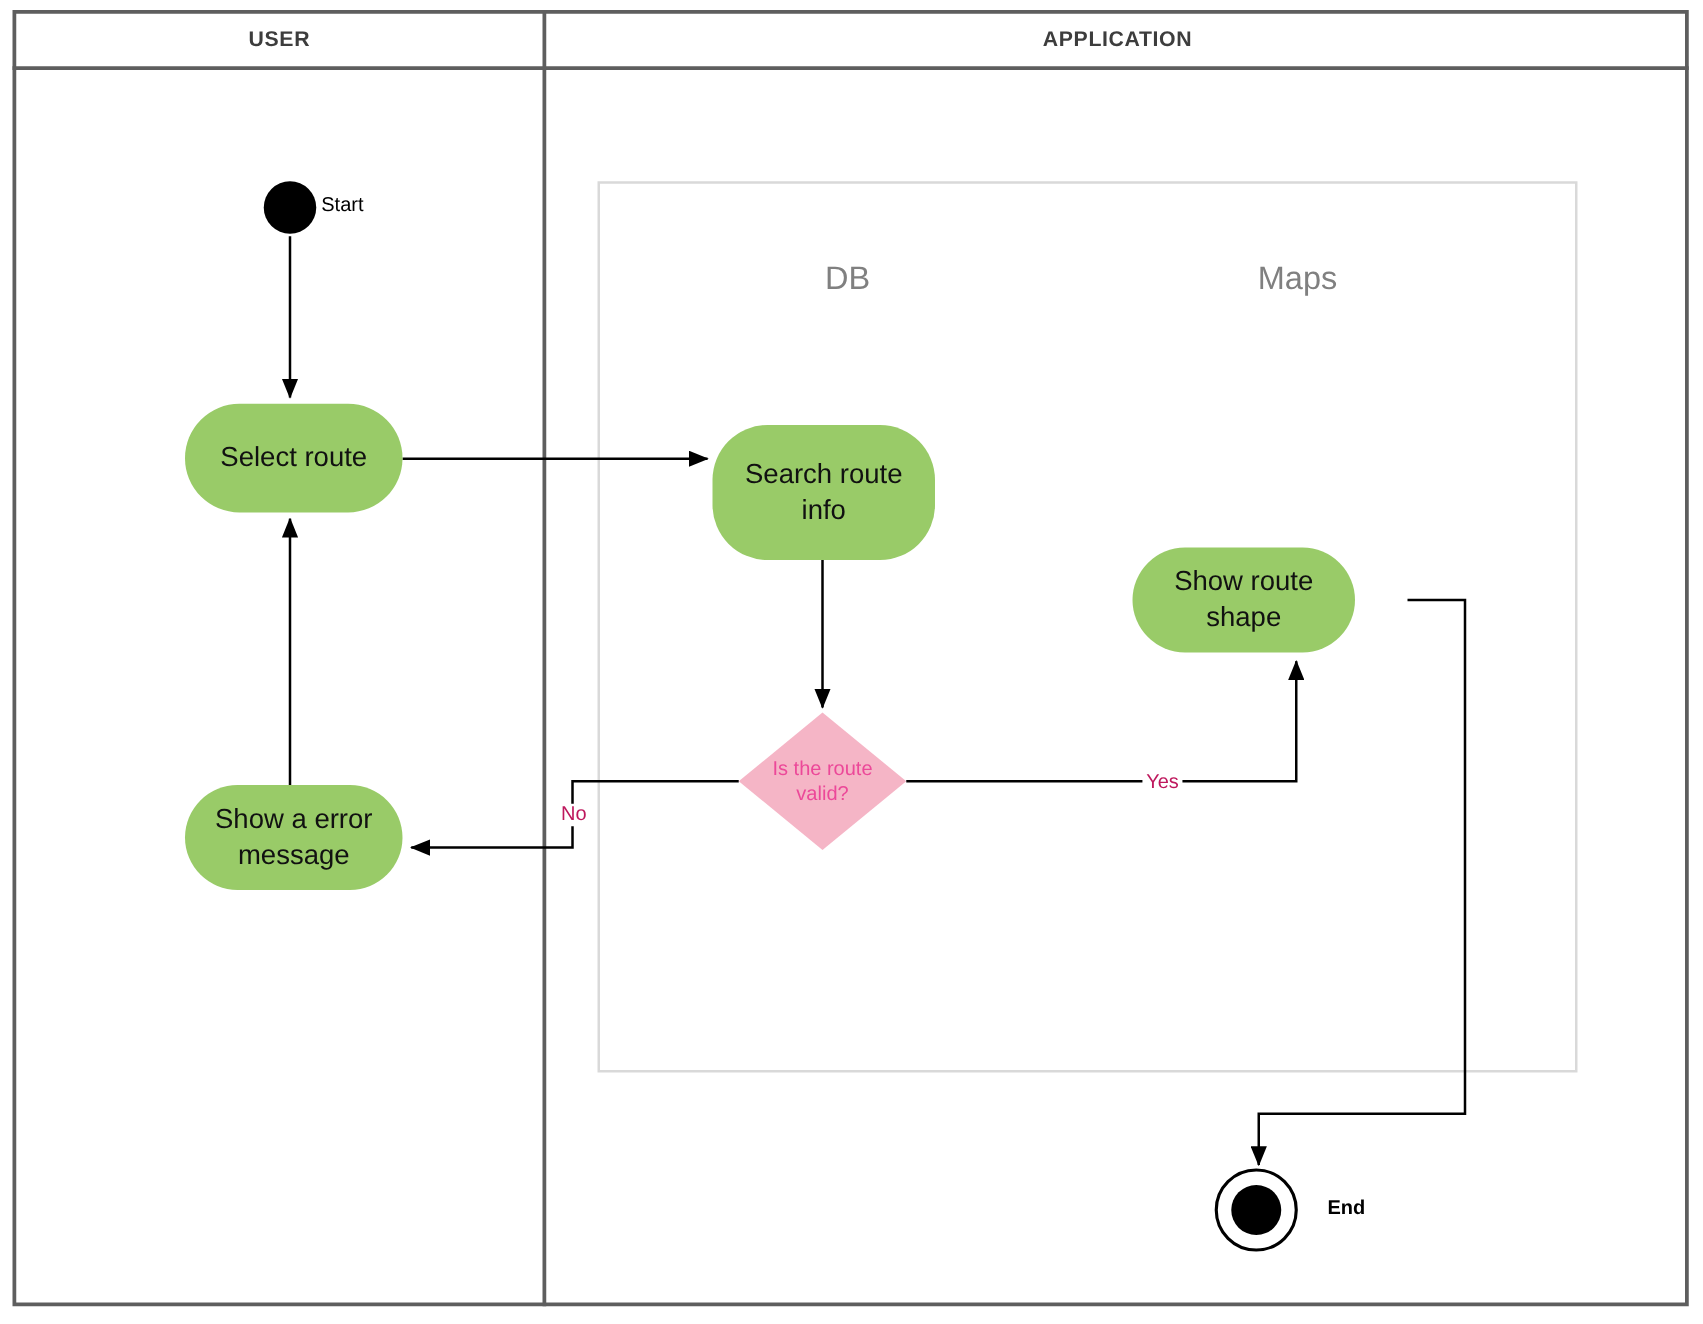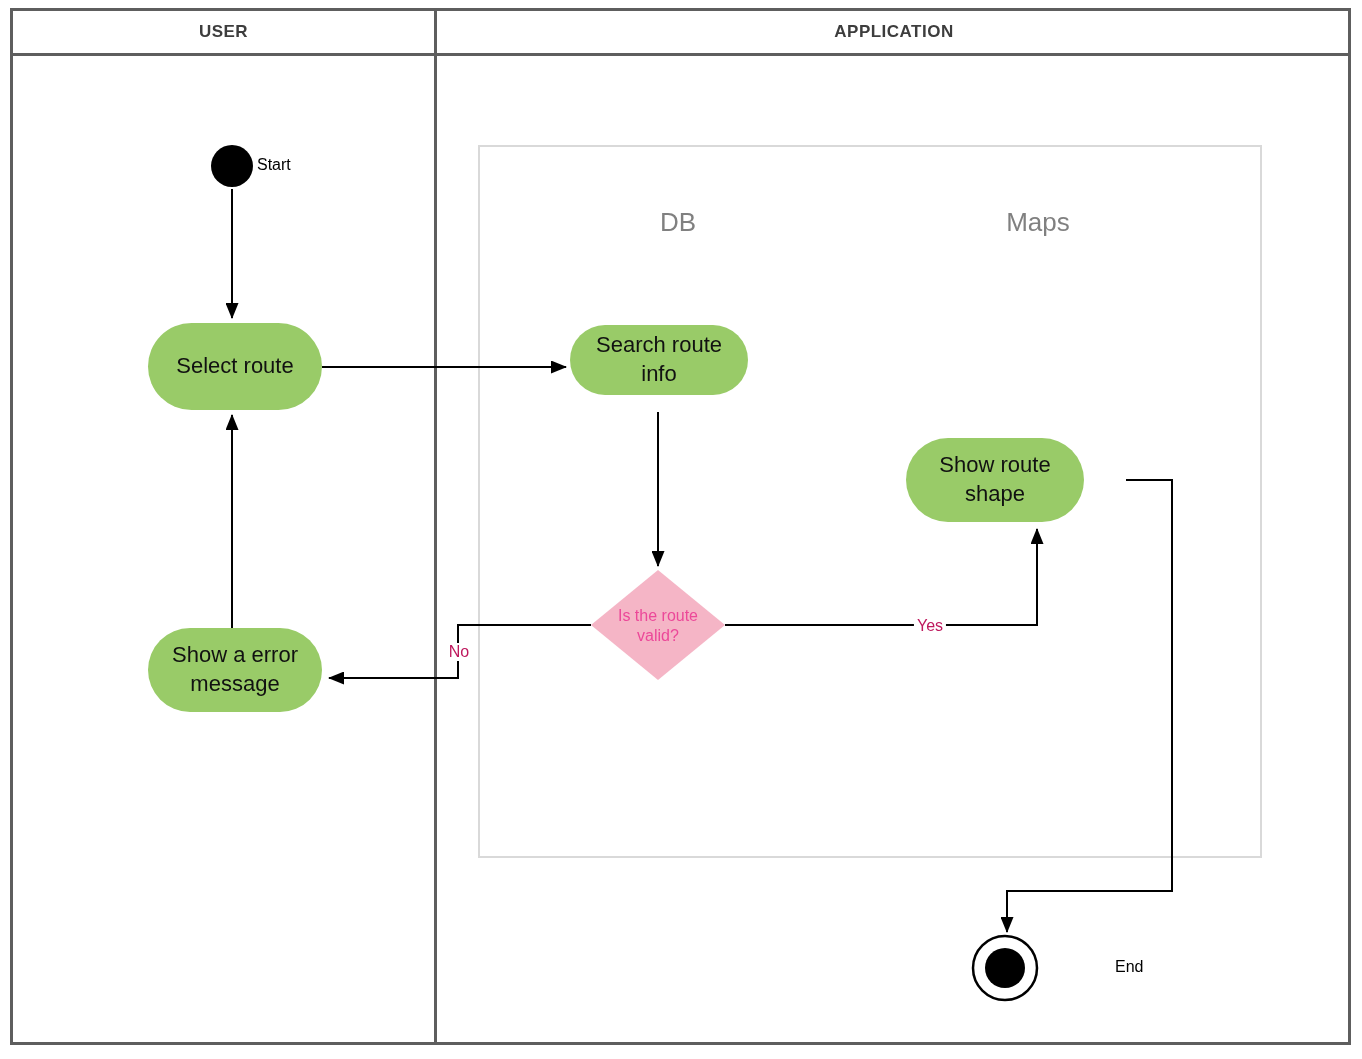--- a/index.html
+++ b/index.html
@@ -52,7 +52,7 @@
     font-size:22px;line-height:1.3;color:#111;z-index:4;padding:16px 14px;box-sizing:border-box;
   }
   .node-select-route{left:148px;top:323px;width:174px;height:87px;}
-  .node-search-route-info{left:570px;top:325px;width:178px;height:70px;}
+  .node-search-route-info{left:570px;top:340px;width:178px;height:108px;}
   .node-show-route-shape{left:906px;top:438px;width:178px;height:84px;}
   .node-show-error-message{left:148px;top:628px;width:174px;height:84px;align-items:center;}
   .decision-label{

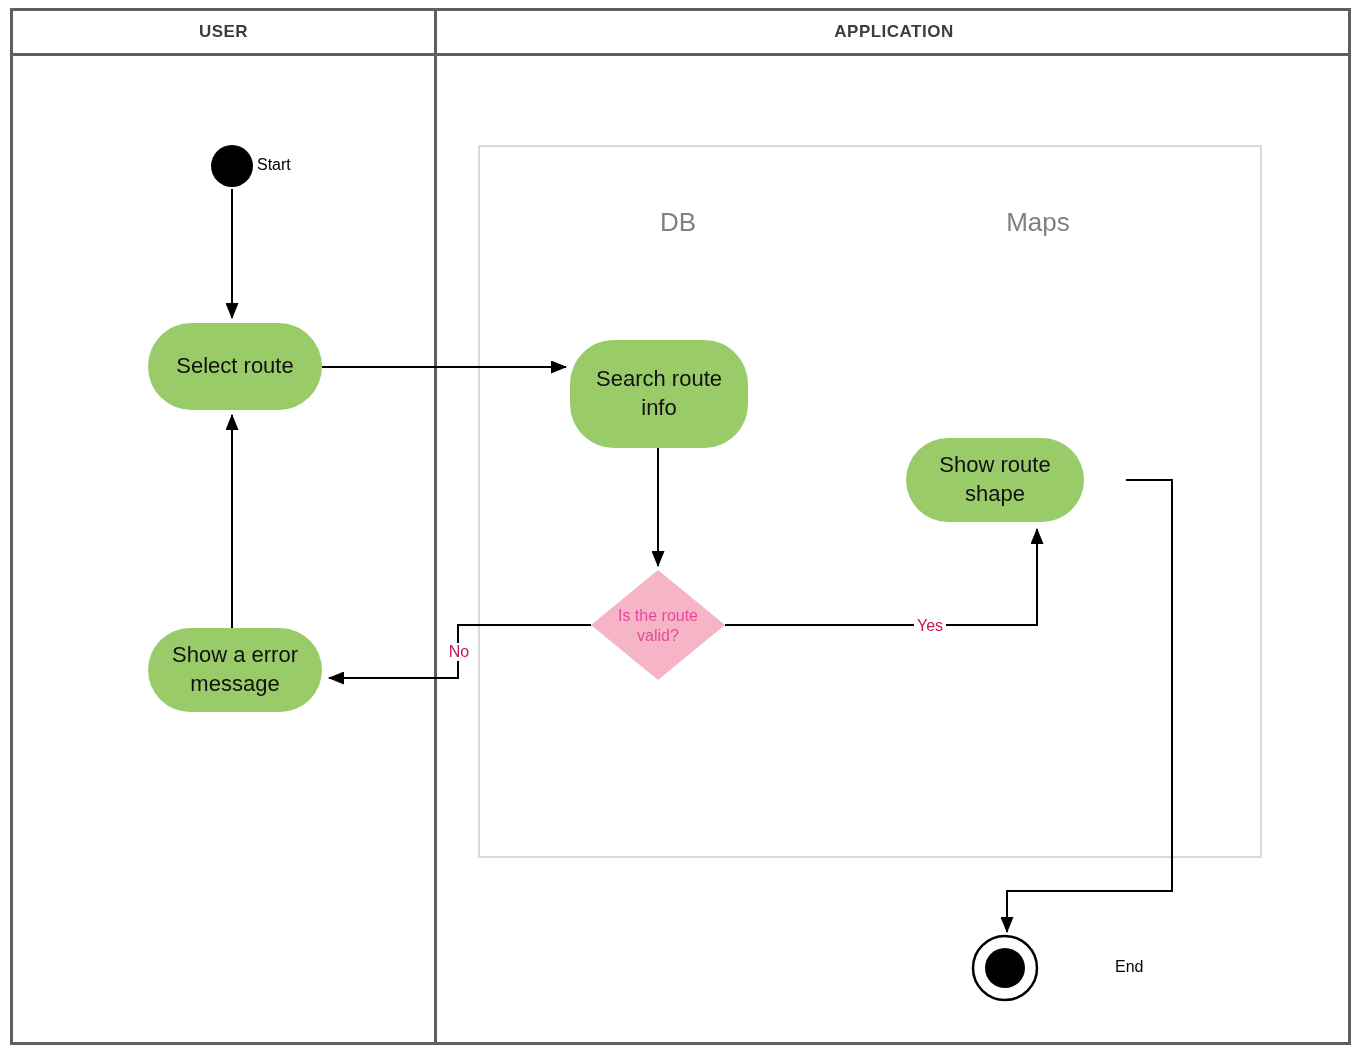--- a/index.html
+++ b/index.html
@@ -65,7 +65,7 @@
     position:absolute;font-size:16px;color:#000;z-index:4;white-space:nowrap;
   }
   .start-label{left:257px;top:156px;}
-  .end-label{left:1115px;top:958px;}
+  .end-label{left:1062px;top:958px;font-weight:bold;}
   .edge-label{
     position:absolute;font-size:16px;color:#be185d;z-index:4;background:#ffffff;
     padding:0 3px;transform:translate(-50%,-50%);white-space:nowrap;

